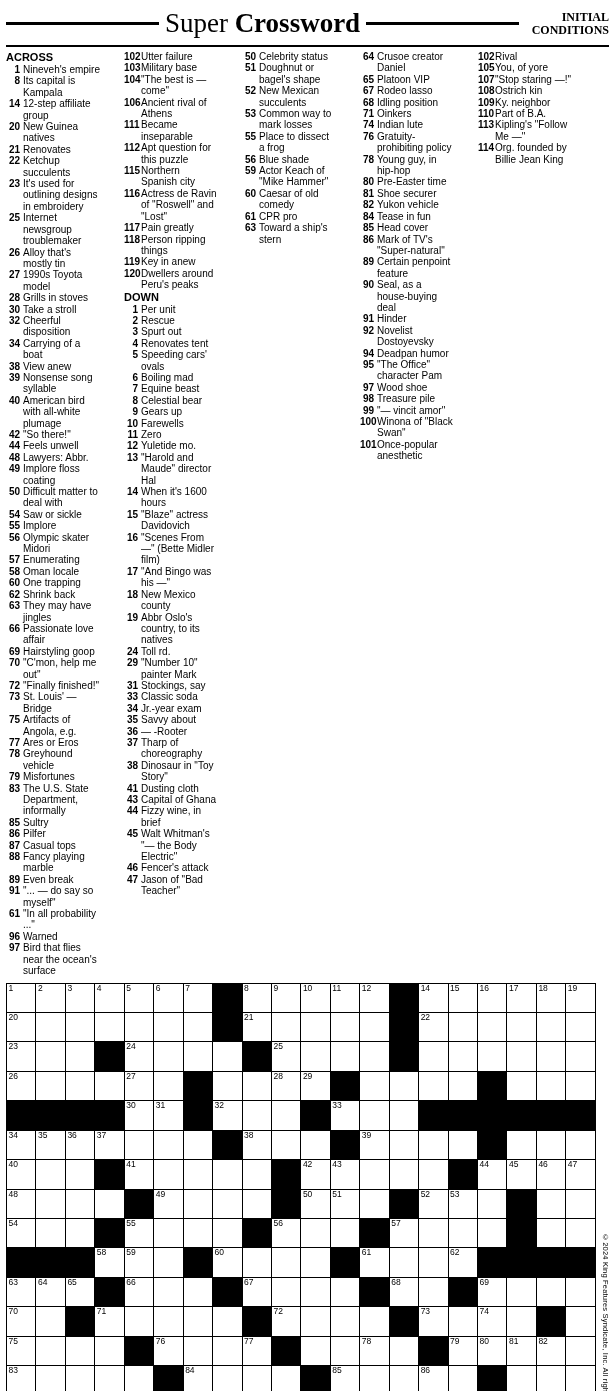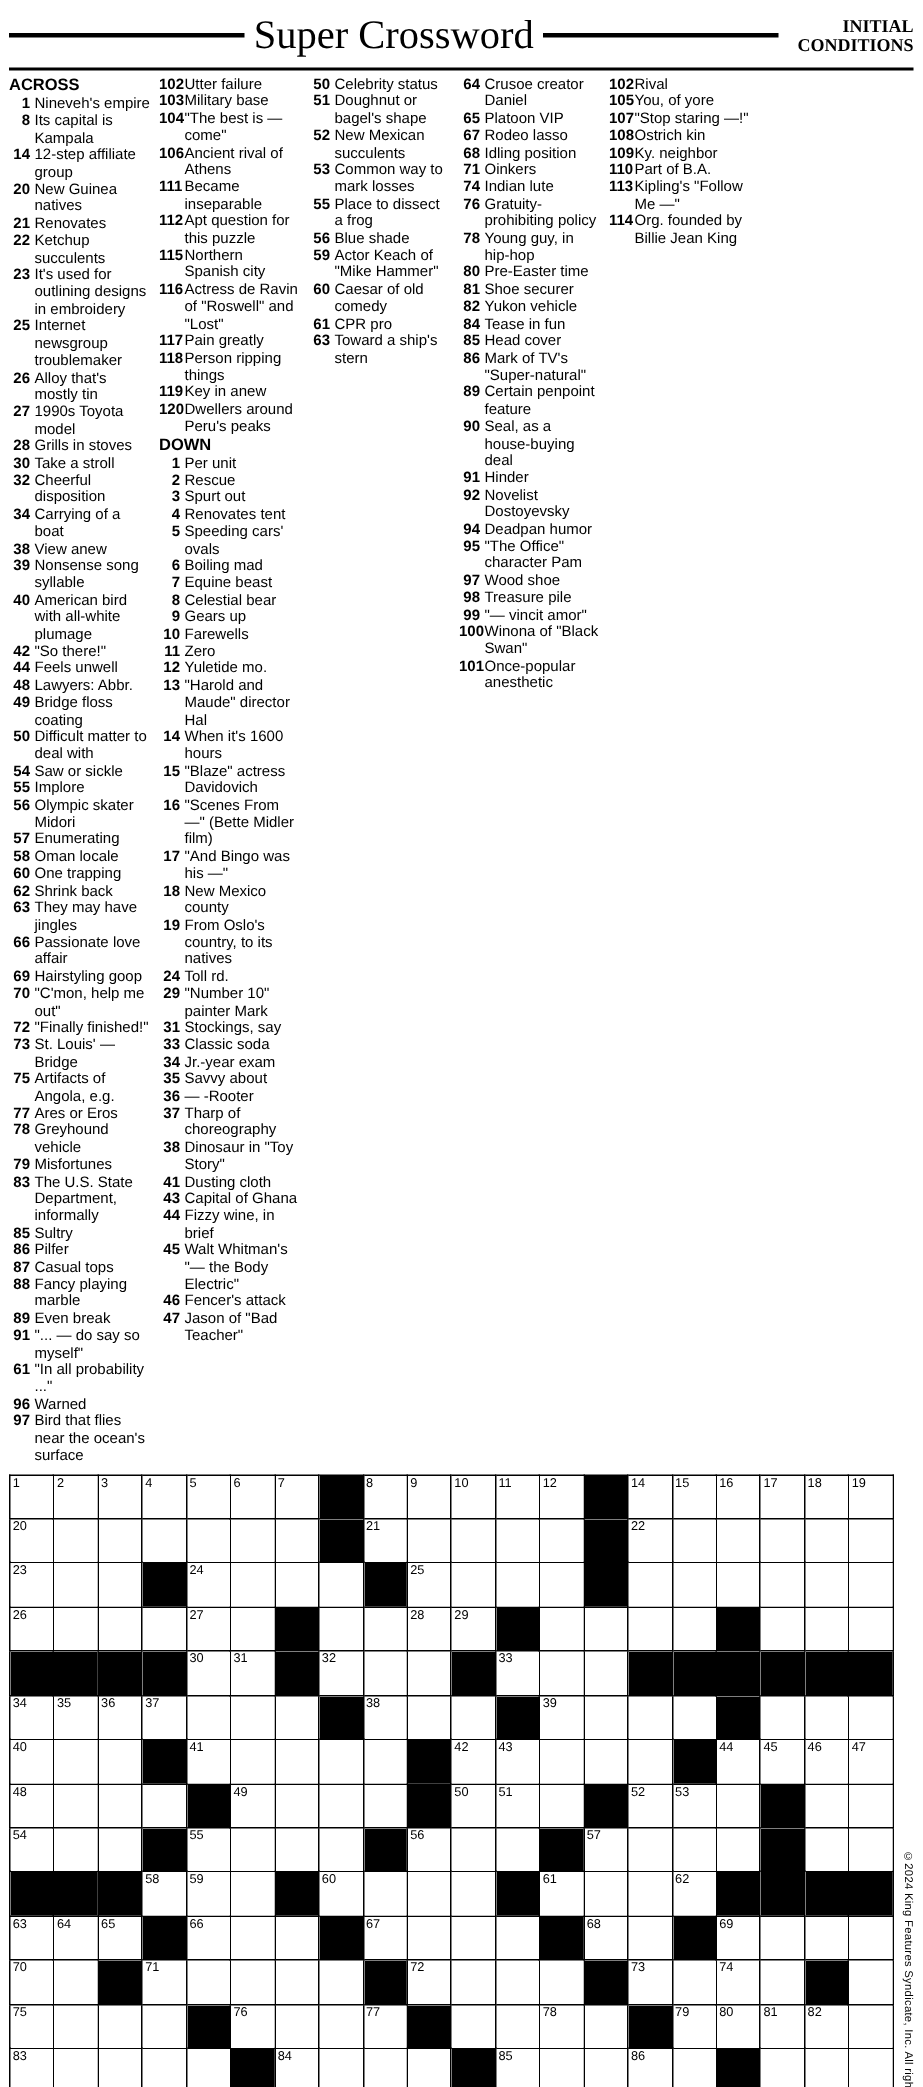--- a/index.html
+++ b/index.html
@@ -35,7 +35,7 @@
     line-height: 1;
   }
   .title .b { font-weight: normal; }
-  .title .n { font-weight: normal; }
+  .title .n { font-weight: bold; }
   .subtitle {
     font-family: Liberation Serif, serif;
     font-weight: bold;

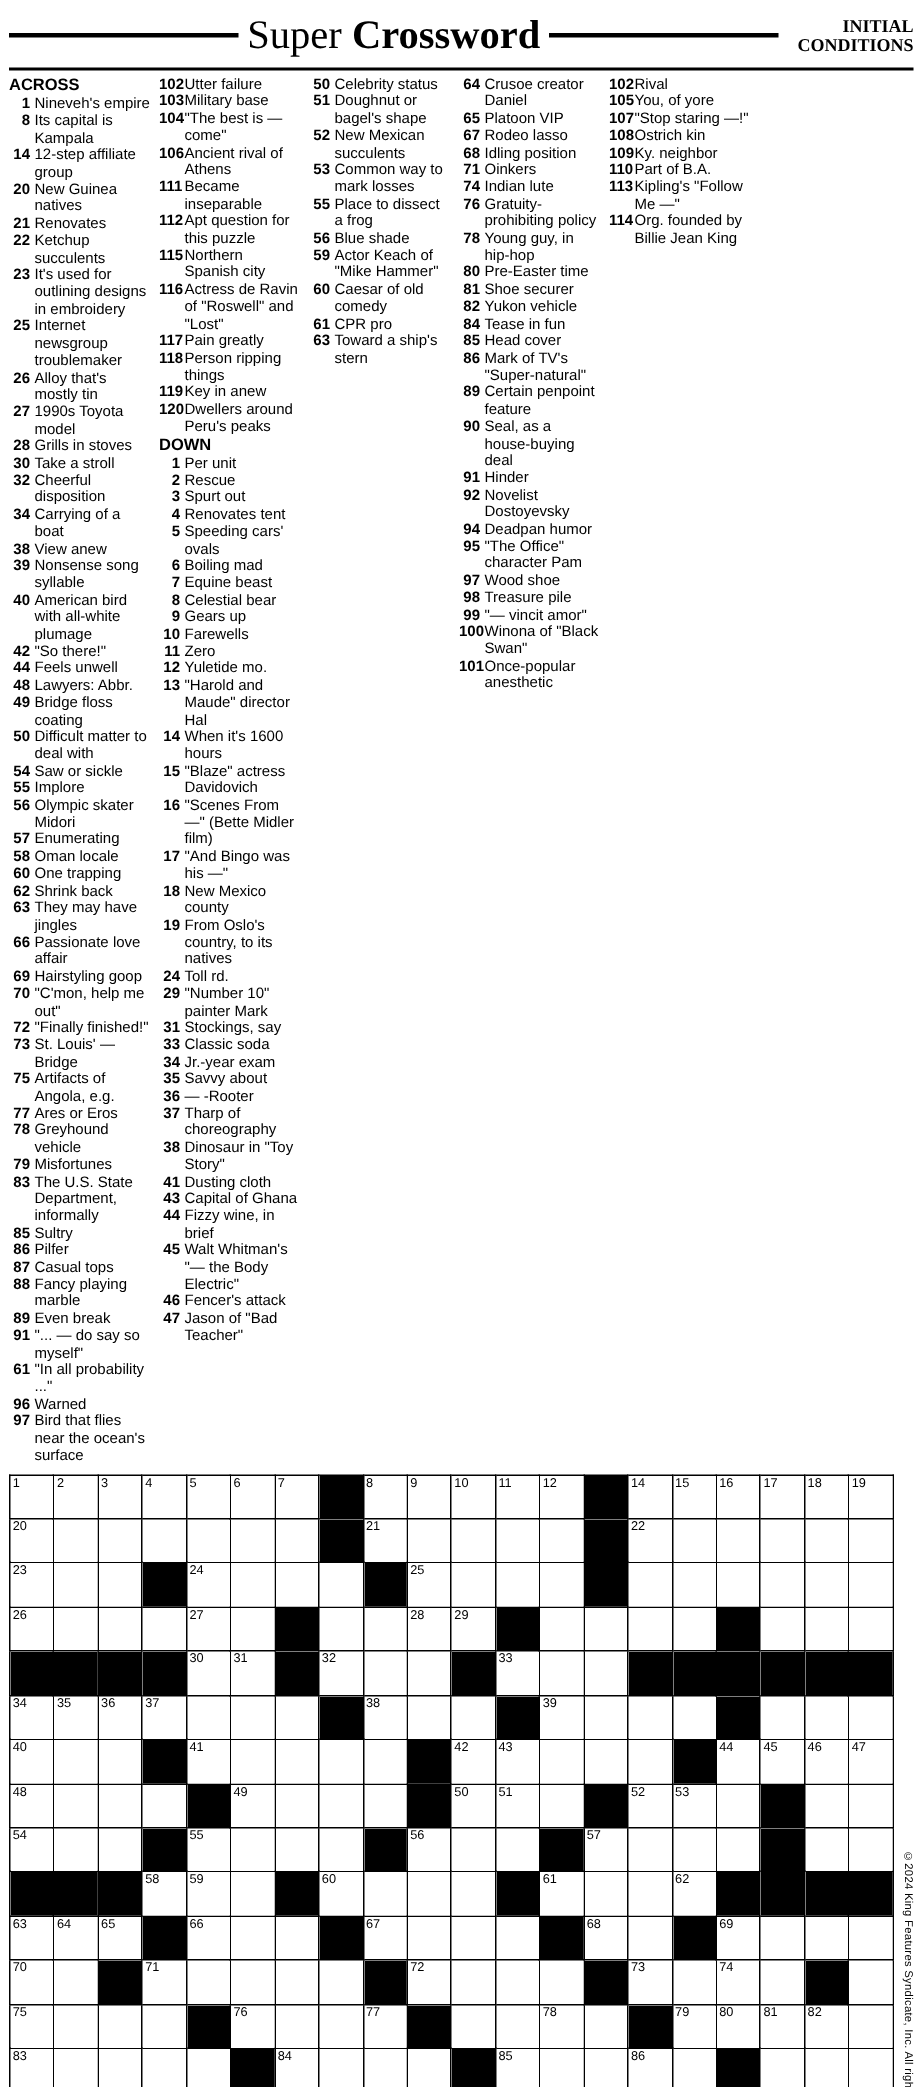--- a/index.html
+++ b/index.html
@@ -55,7 +55,7 @@
   
   .clue-area {
     display: flex;
-    gap: 6px;
+    gap: 24px;
     padding-bottom: 6px;
   }
   .col { width: 94px; flex: 0 0 auto; }

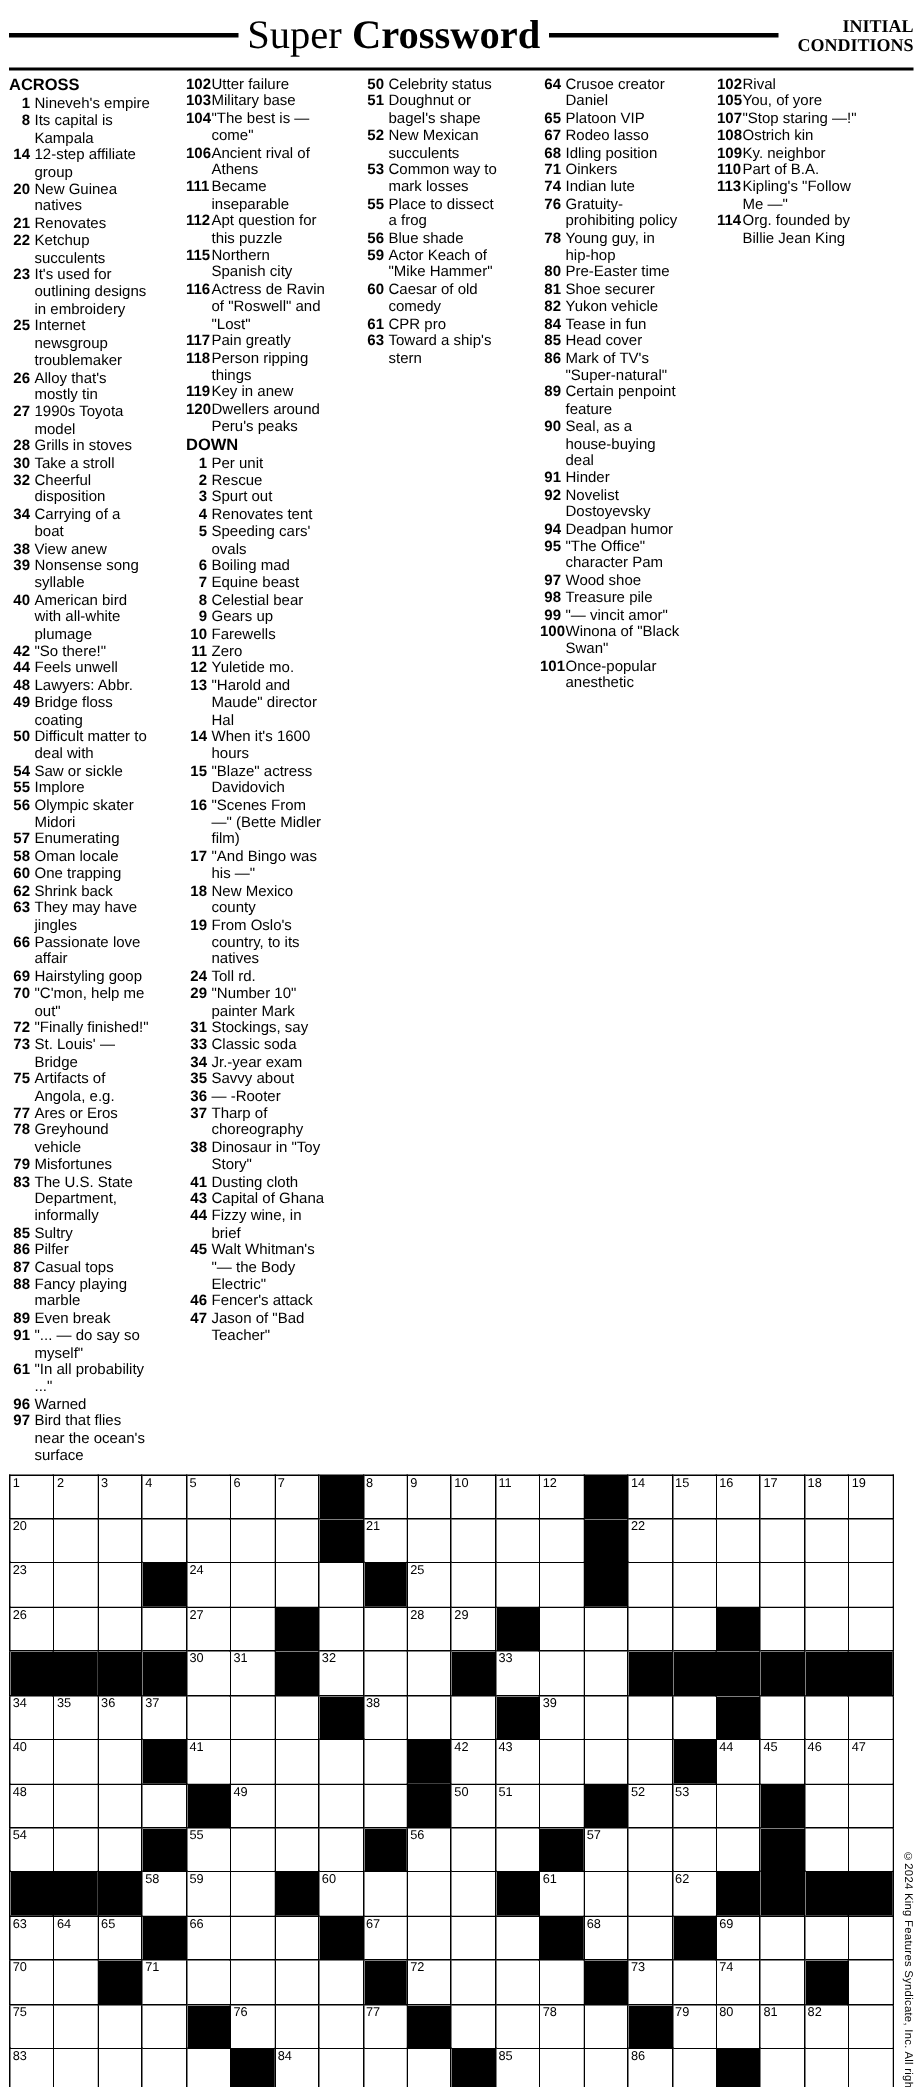--- a/index.html
+++ b/index.html
@@ -220,7 +220,7 @@
           </div>
           <div class="clue">
             <span class="num">49</span>
-            <span class="txt">Bridge floss coating</span>
+            <span class="txt">Implore floss coating</span>
           </div>
           <div class="clue">
             <span class="num">50</span>

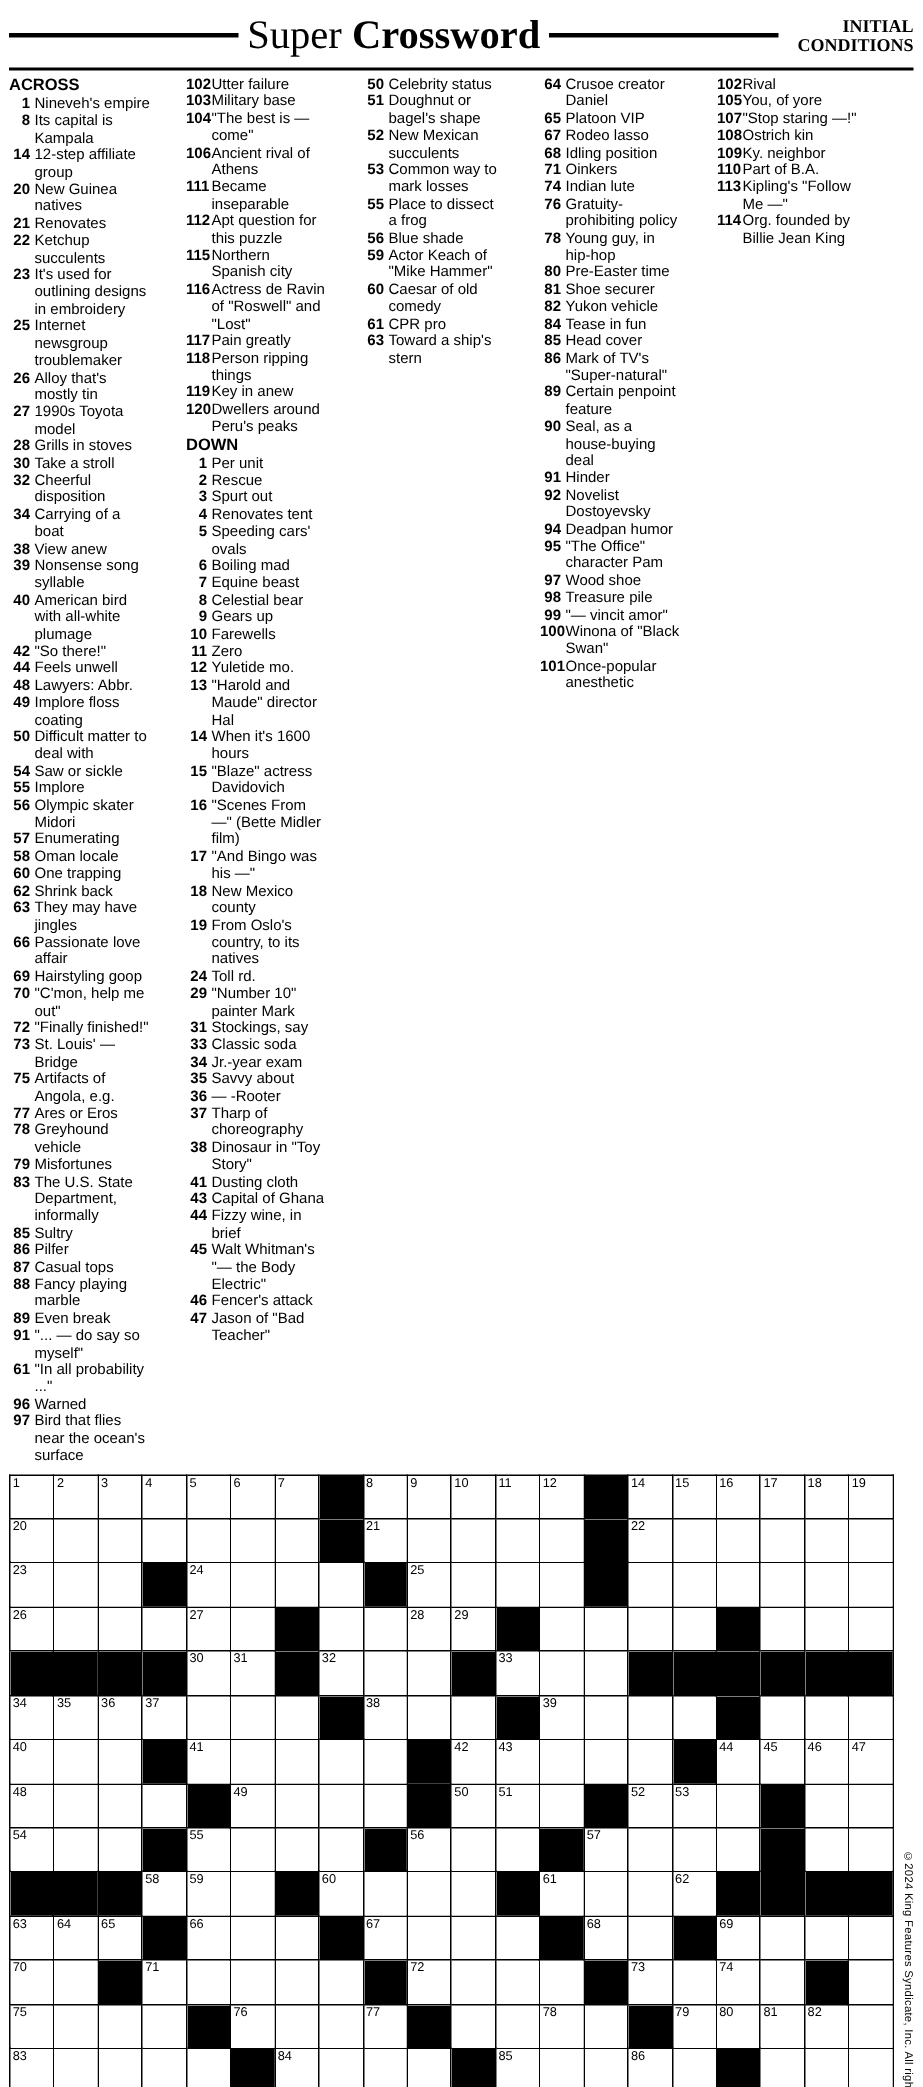--- a/index.html
+++ b/index.html
@@ -461,7 +461,7 @@
           </div>
           <div class="clue">
             <span class="num">19</span>
-            <span class="txt">From Oslo's country, to its natives</span>
+            <span class="txt">Abbr Oslo's country, to its natives</span>
           </div>
           <div class="clue">
             <span class="num">24</span>

